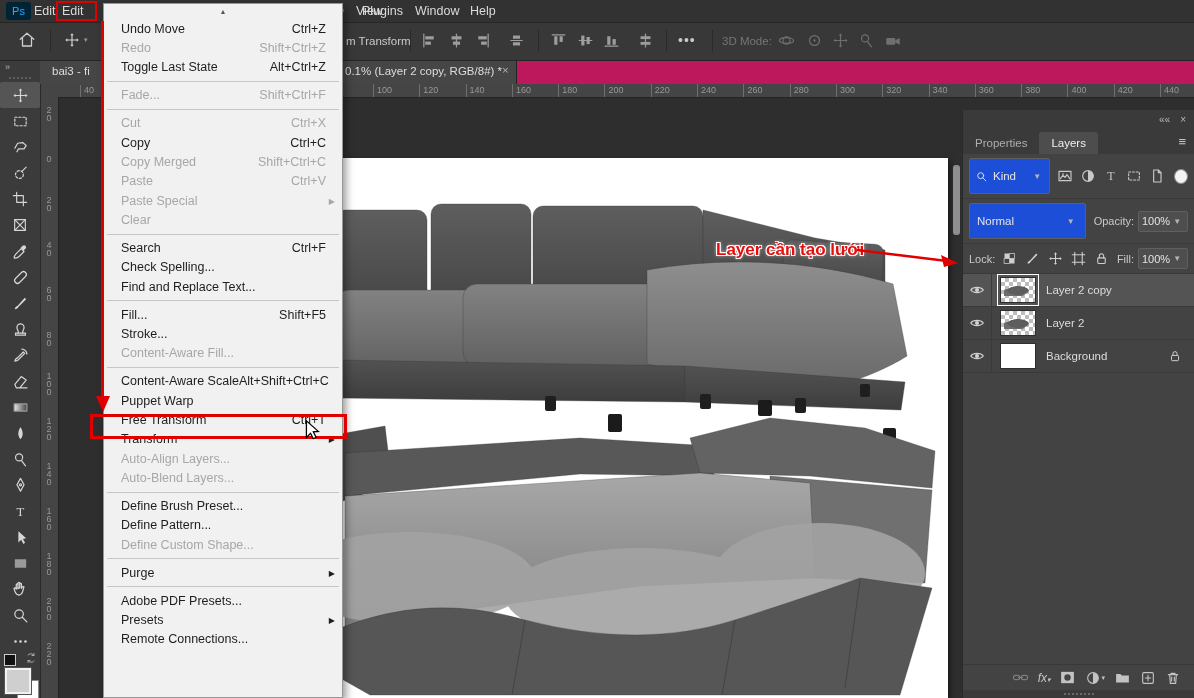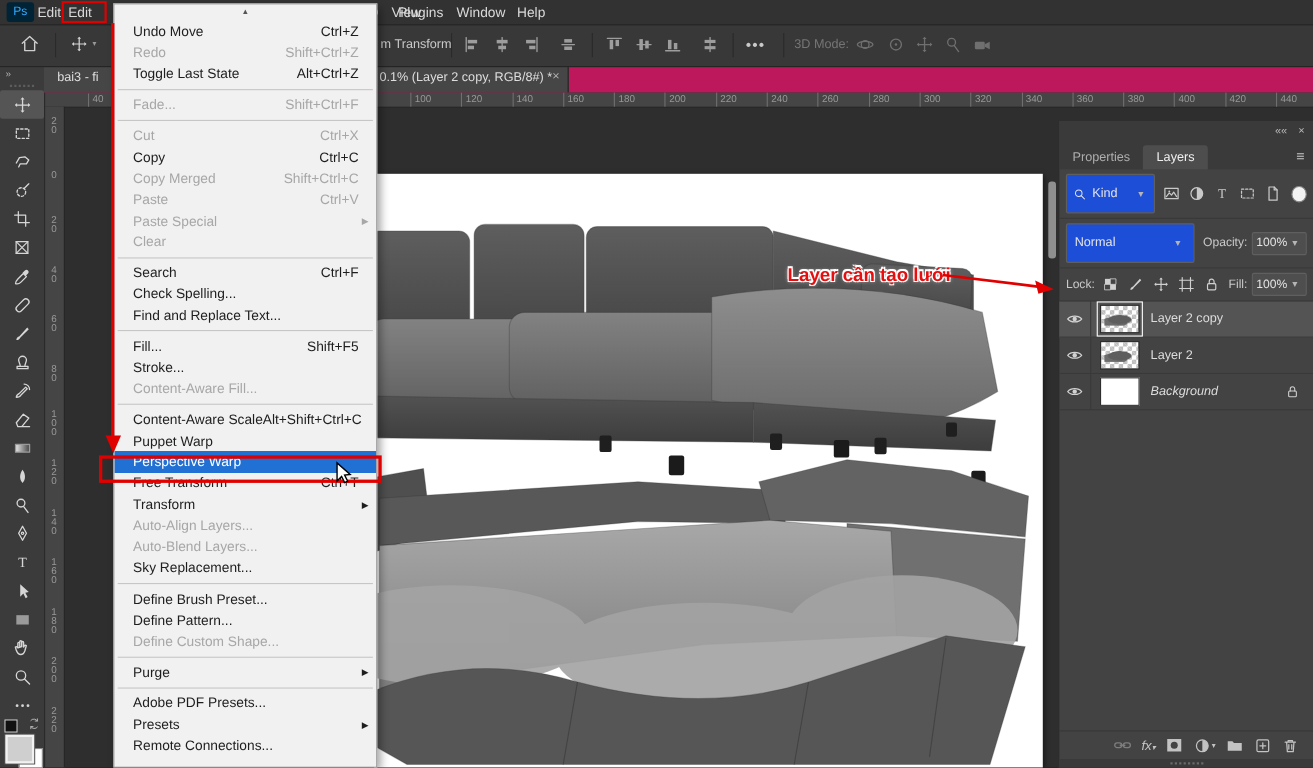--- a/index.html
+++ b/index.html
@@ -66,7 +66,7 @@
   .thumb[data-thumb="white"]{background:#fff}
   .lrow[data-selected="true"] .thumb{outline:1.5px solid #fff;outline-offset:2px}
   .lrow .name{margin-left:2px}
-  .lrow[data-italic="true"] .name{font-style:italic}
+  .lrow[data-italic="true"] .name{}
   .rowlock{margin-left:auto;margin-right:12px;color:#cfcfcf}
   #pbottom{position:absolute;left:0;bottom:8px;width:232px;height:26px;border-top:1px solid #383838;display:flex;align-items:center;justify-content:flex-end;gap:9px;padding:0 14px;box-sizing:border-box;color:#c3c3c3}
   #pgrip{position:absolute;left:0;bottom:0;width:232px;height:8px;background:#3a3a3a;display:flex;align-items:center;justify-content:center}

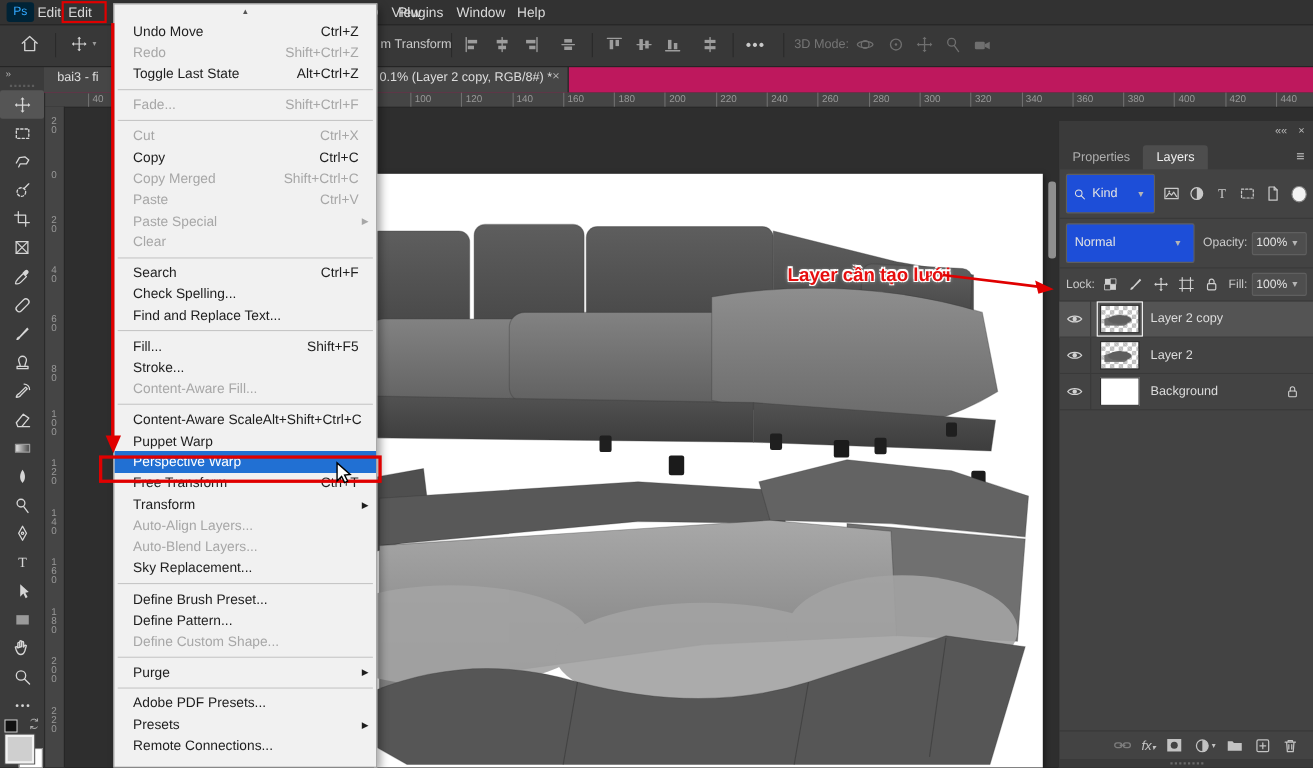--- a/index.html
+++ b/index.html
@@ -974,11 +974,6 @@
           <span class="marr"></span>
         </div>
 
-        <div class="mrow" data-state="highlighted">
-          <span class="mlab">Perspective Warp</span>
-          <span class="msc"></span>
-          <span class="marr"></span>
-        </div>
 
         <div class="mrow" data-state="enabled">
           <span class="mlab">Free Transform</span>

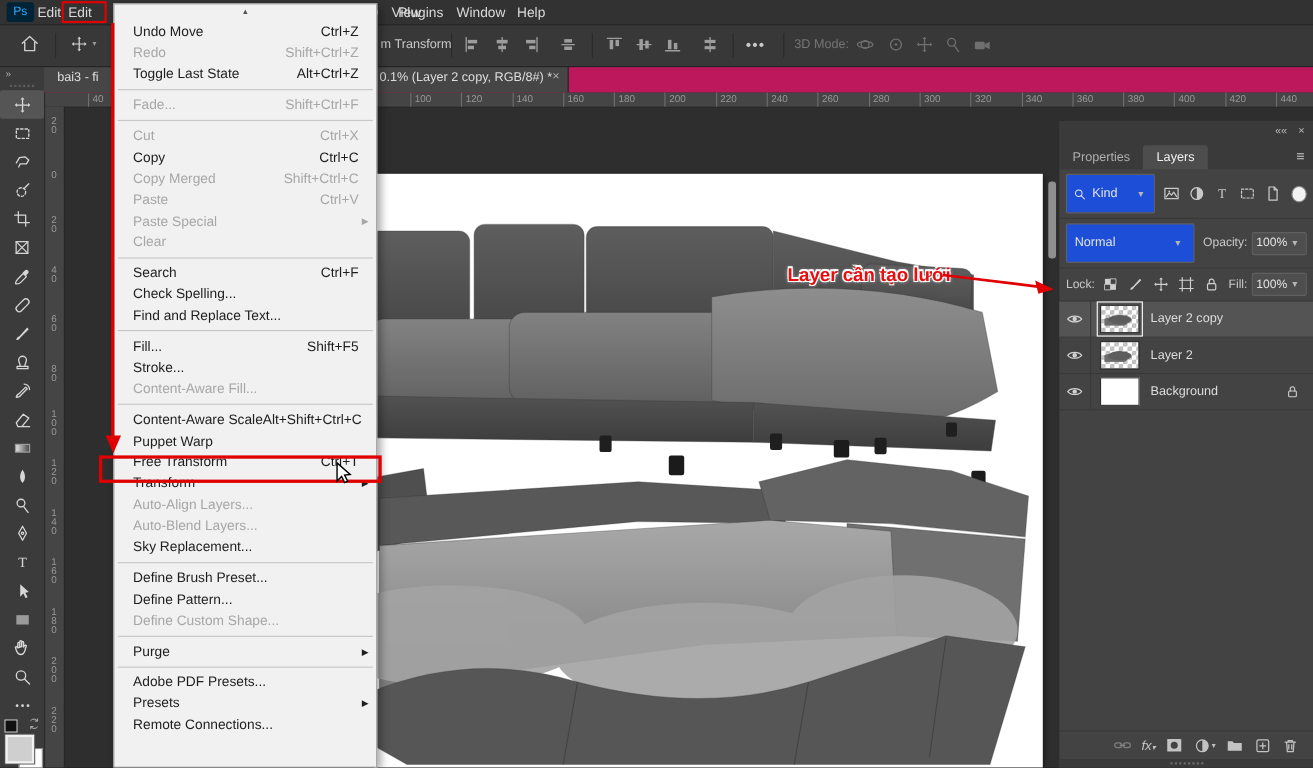--- a/index.html
+++ b/index.html
@@ -999,11 +999,6 @@
           <span class="marr"></span>
         </div>
 
-        <div class="mrow" data-state="enabled">
-          <span class="mlab">Sky Replacement...</span>
-          <span class="msc"></span>
-          <span class="marr"></span>
-        </div>
 
         <div class="mrow" data-state="sep">
           <span class="mlab"></span>

